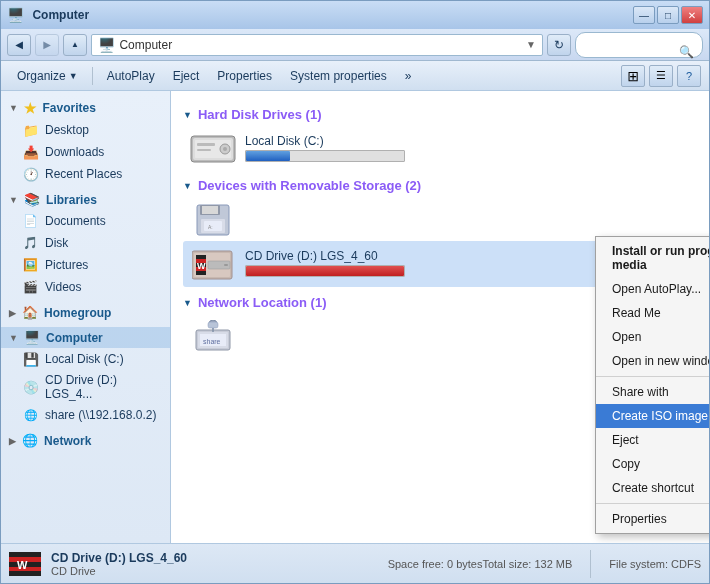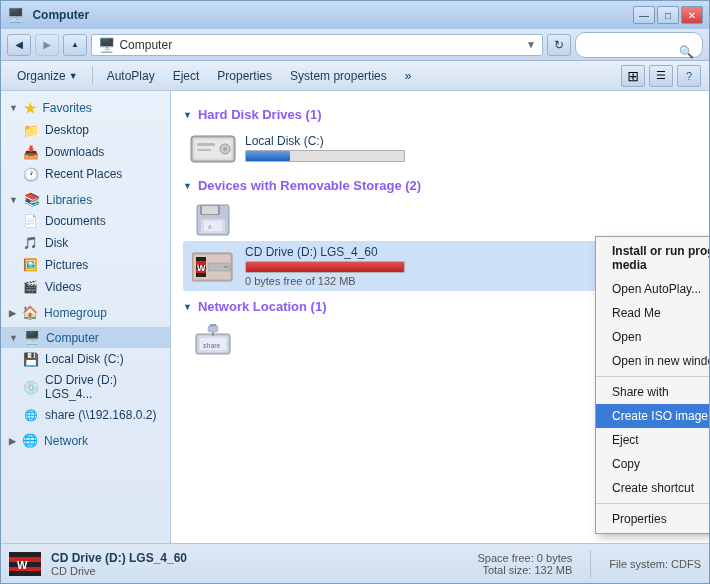--- a/index.html
+++ b/index.html
@@ -46,7 +46,7 @@
     .star-icon { color: #f0c020; font-size: 14px; }
     .folder-icon { color: #f0c020; font-size: 13px; }
     .lib-icon { color: #4a90d9; font-size: 13px; }
-    .sidebar-group-label { font-weight: 400; color: #1a5a8c; }
+    .sidebar-group-label { font-weight: 700; color: #1a5a8c; }
     .triangle { font-size: 9px; color: #666; }
 
     

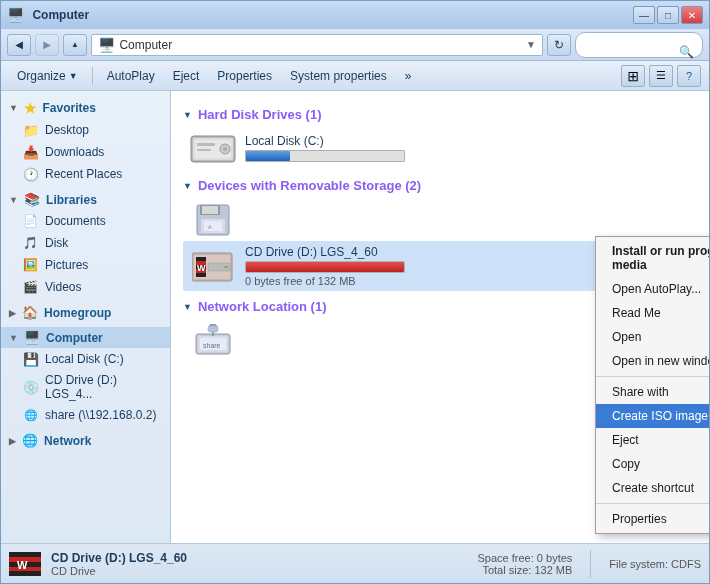--- a/index.html
+++ b/index.html
@@ -289,7 +289,6 @@
           <div class="progress-bar-wrap">
             <div class="progress-bar red" style="width:100%;"></div>
           </div>
-          <div class="drive-size">0 bytes free of 132 MB</div>
         </div>
       </div>
 

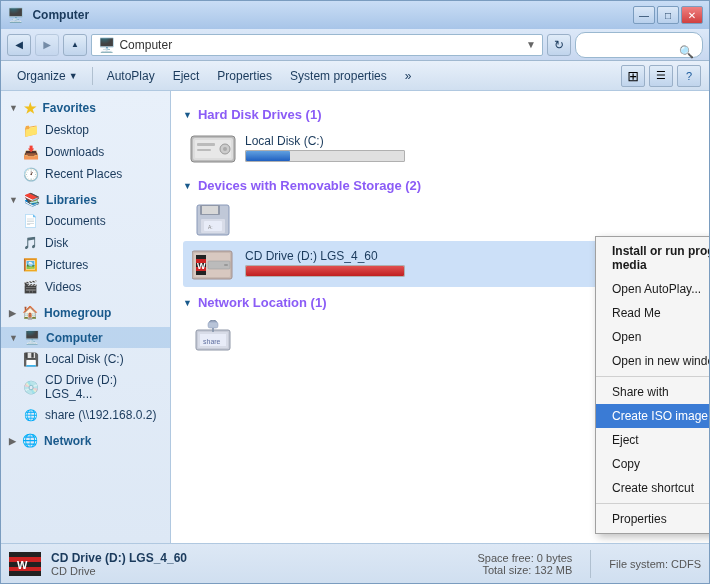--- a/index.html
+++ b/index.html
@@ -76,7 +76,7 @@
     .status-info { flex: 1; }
     .status-name { font-size: 12px; font-weight: 600; color: #1a3a5c; }
     .status-type { font-size: 11px; color: #555; }
-    .status-right { font-size: 11px; color: #555; display: flex; flex-direction: column; align-items: flex-end; }
+    .status-right { font-size: 11px; color: #555; display: flex; flex-direction: row; align-items: flex-end; }
     
     
     .drive-item.selected { background: #cce0f8; }

